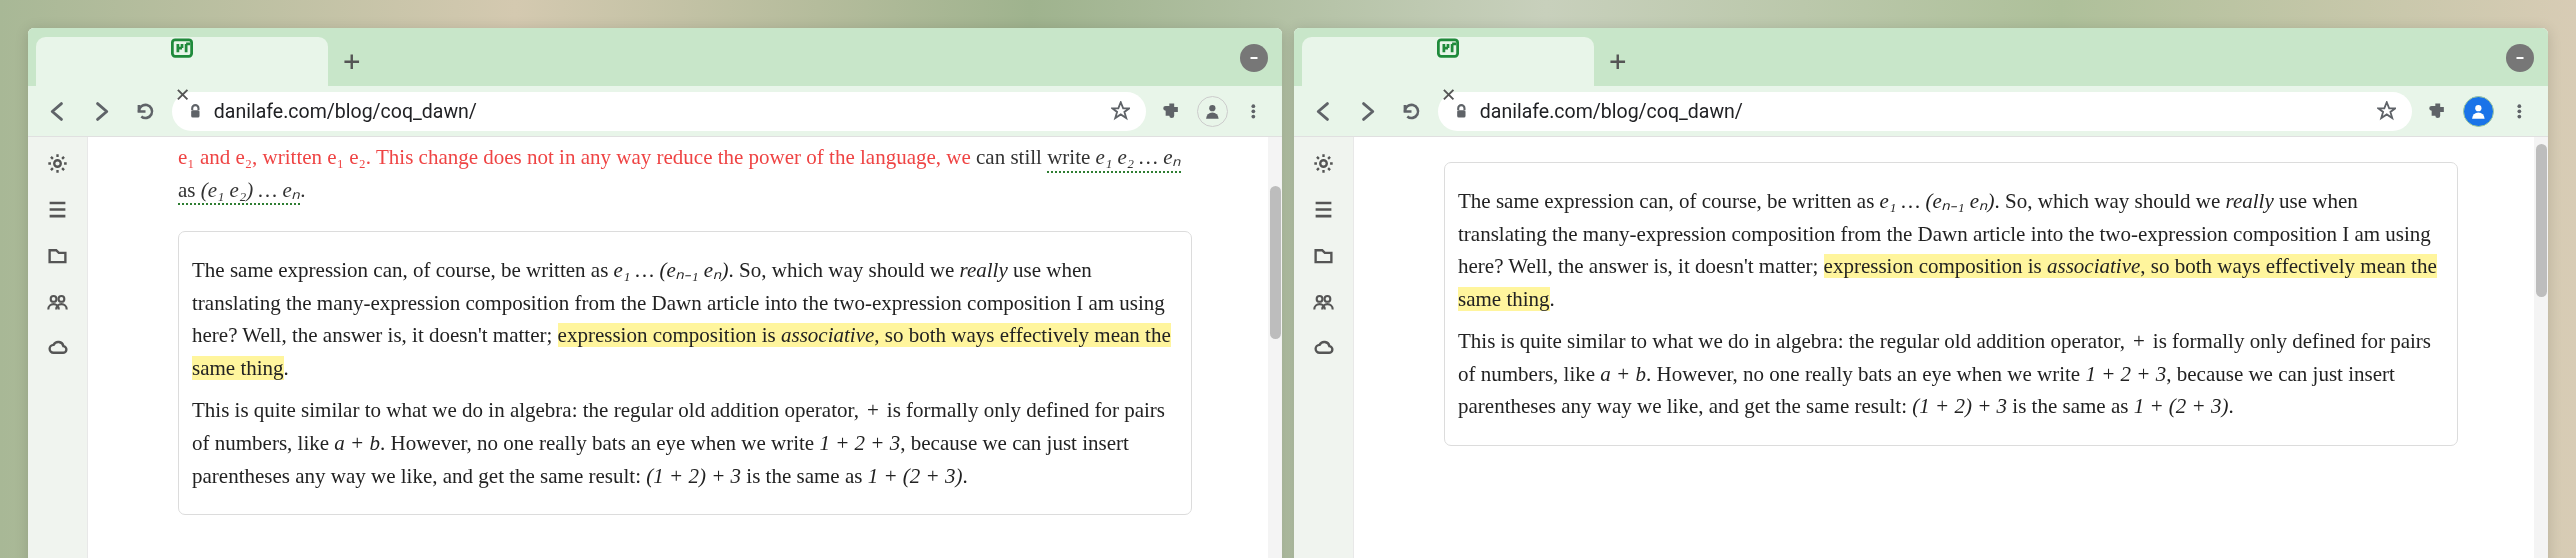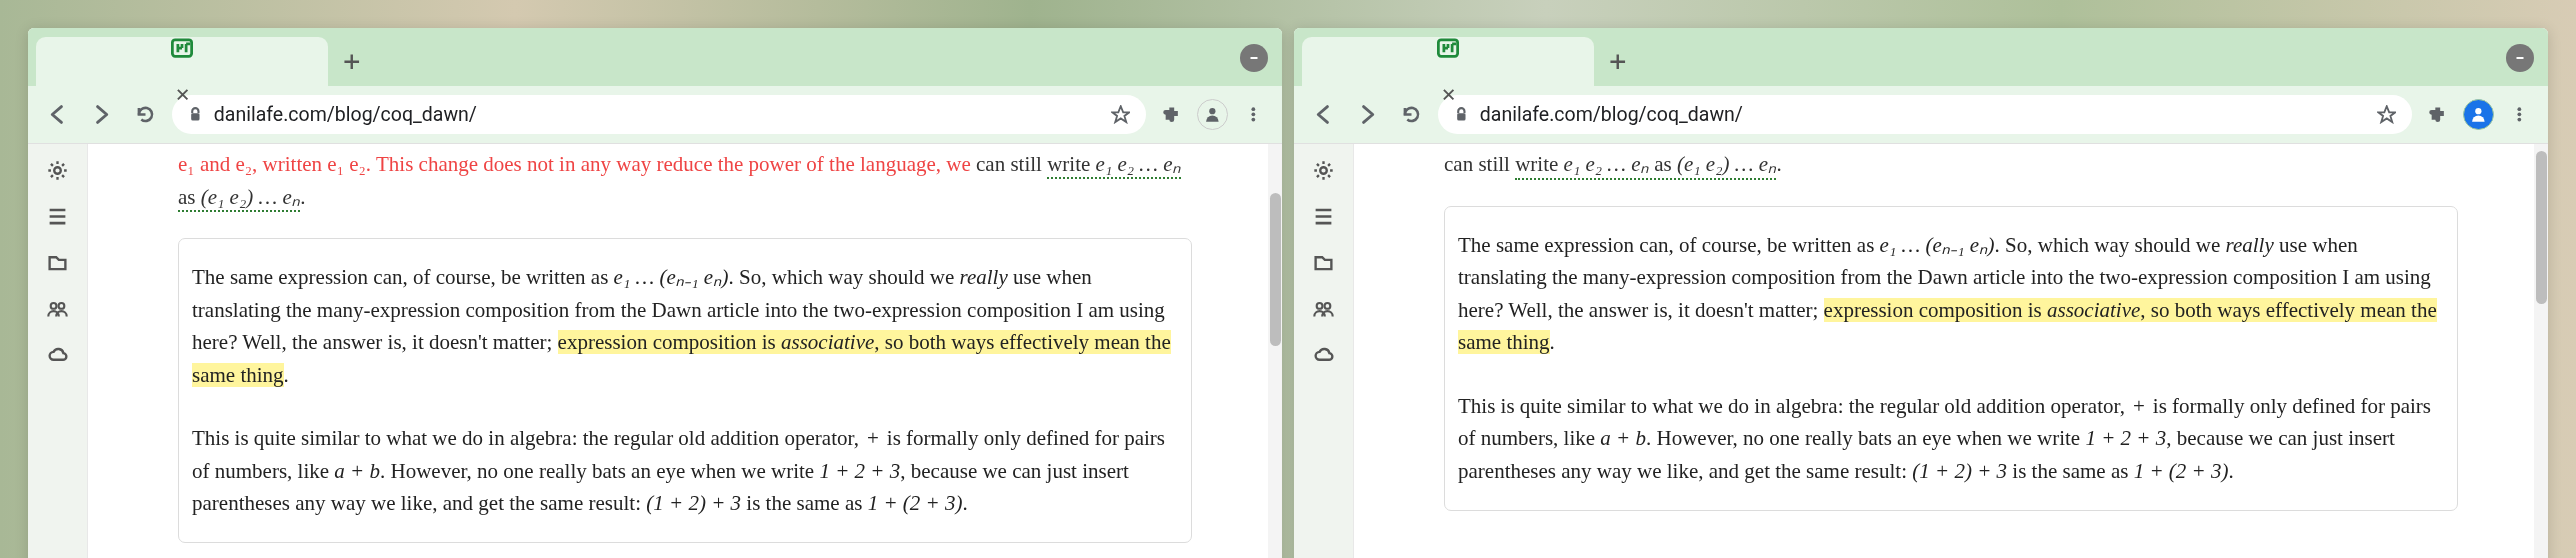--- a/index.html
+++ b/index.html
@@ -61,7 +61,7 @@
   }
 
   .toolbar {
-    height: 58px;
+    height: 51px;
     background: #e8f5e9;
     display: flex;
     align-items: center;

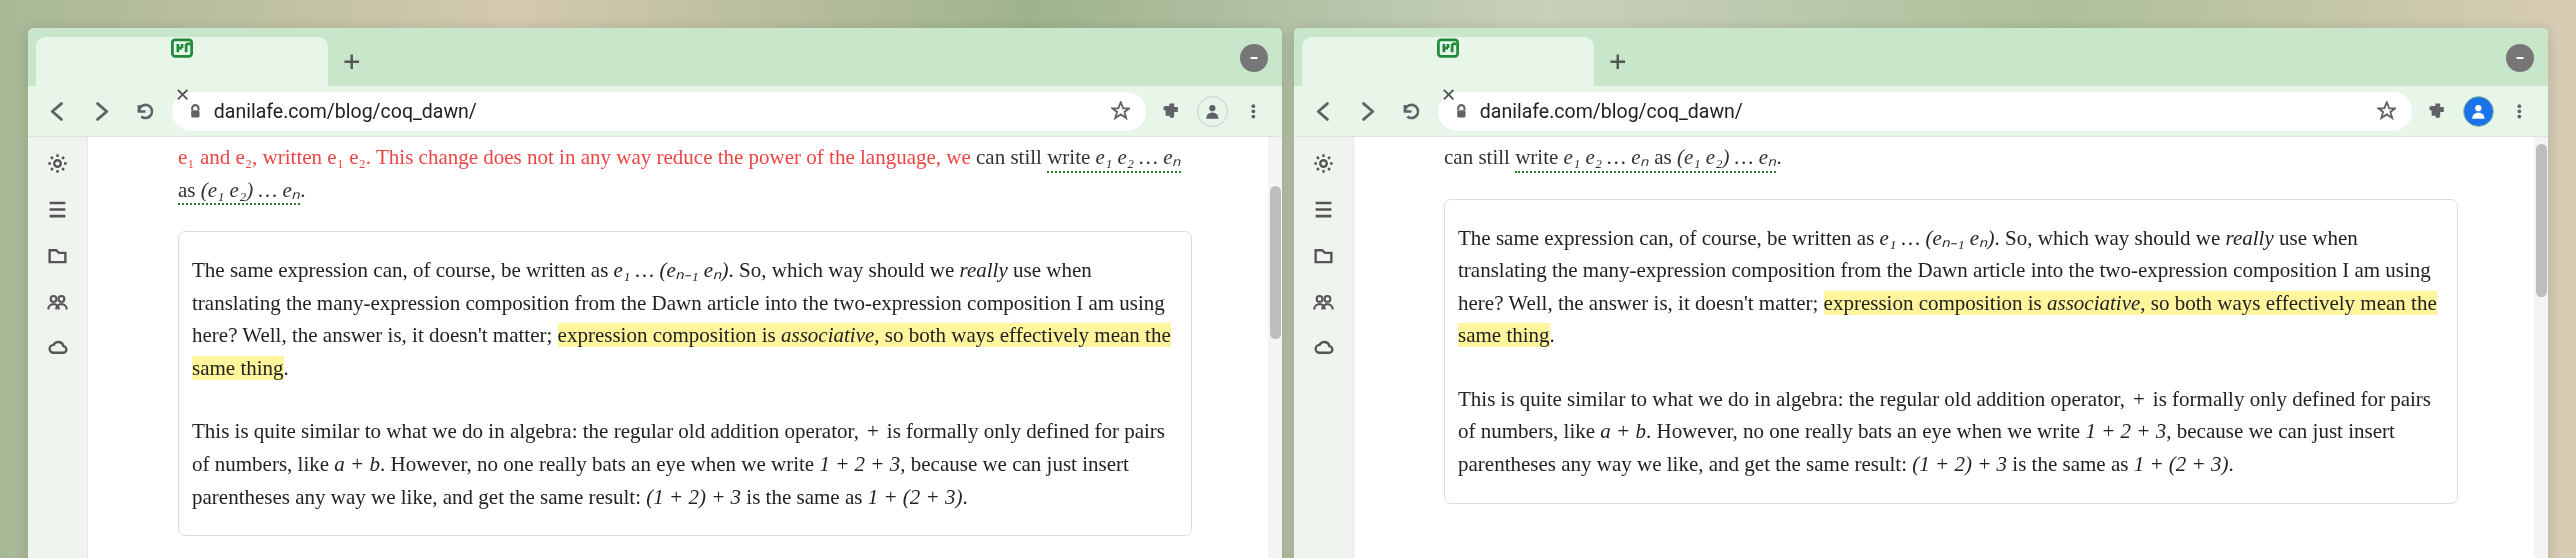--- a/index.html
+++ b/index.html
@@ -466,10 +466,6 @@
 
       <div class="page">
         <div class="page-inner">
-          <div class="pretext">
-            <span class="faded"></span>
-            <span>can still </span><span class="dotted-green"><span>write </span><span class="math">e₁ e₂  …  eₙ</span><span> as </span><span class="math">(e₁ e₂)  …  eₙ</span></span><span>.</span>
-          </div>
 
           <div class="box">
             <p class="para">

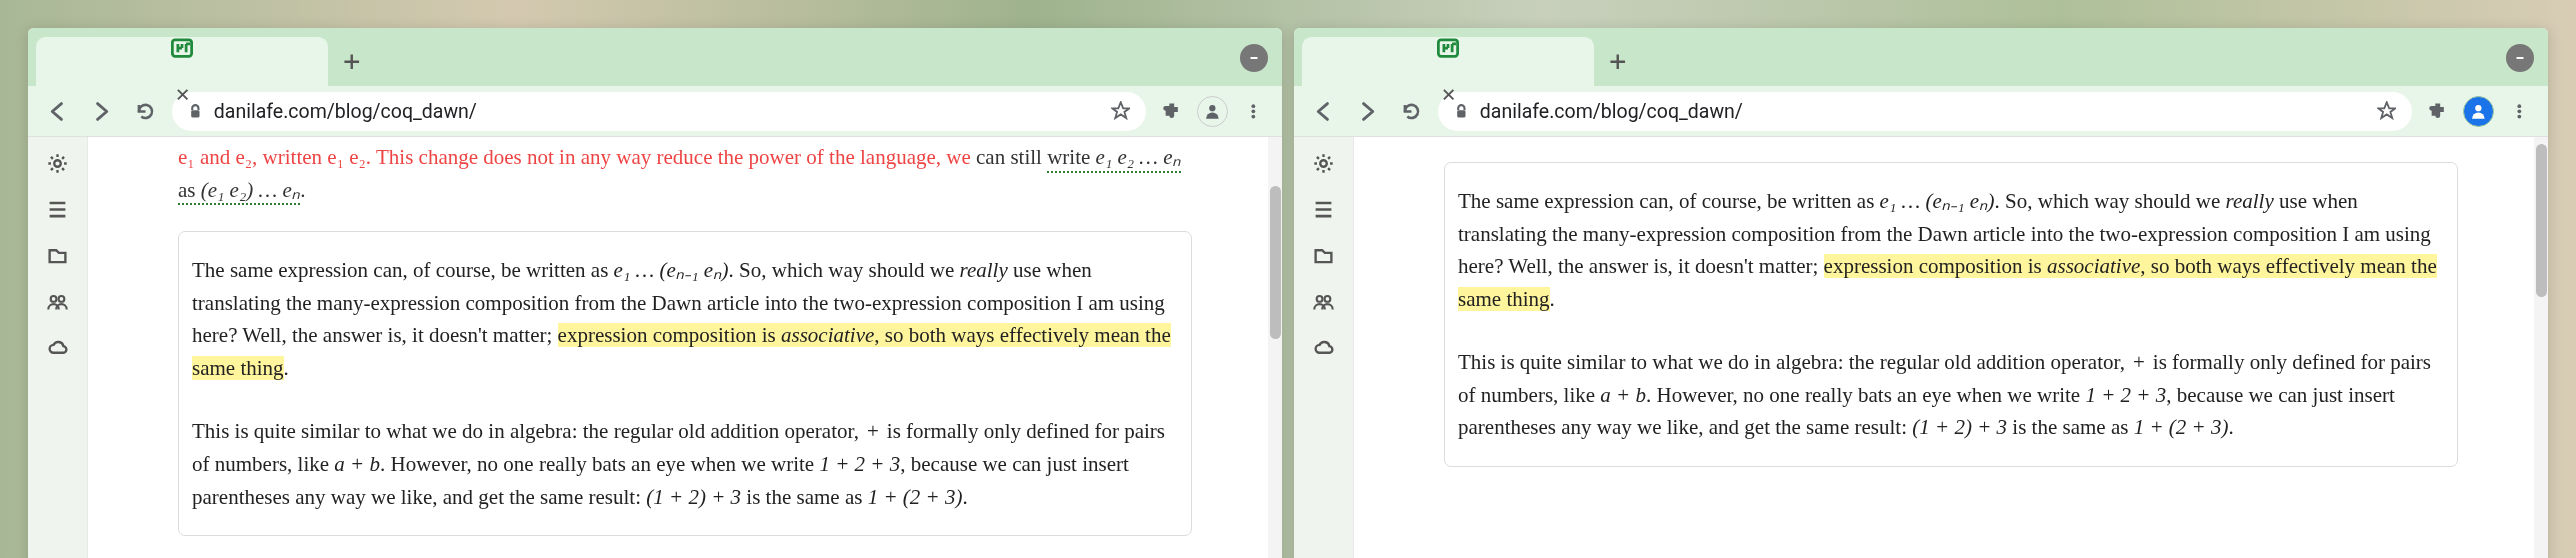--- a/index.html
+++ b/index.html
@@ -160,7 +160,7 @@
   em.ital { font-style: italic; }
   .math { font-style: italic; font-family: Georgia, serif; text-align: right; }
   .plus { font-style: normal; padding: 0 2.8px; }
-  .para { margin-top: 31px; }
+  .para { margin-top: 10px; }
   .para:first-child { margin-top: 0; }
   svg { display:block; }
 </style>

